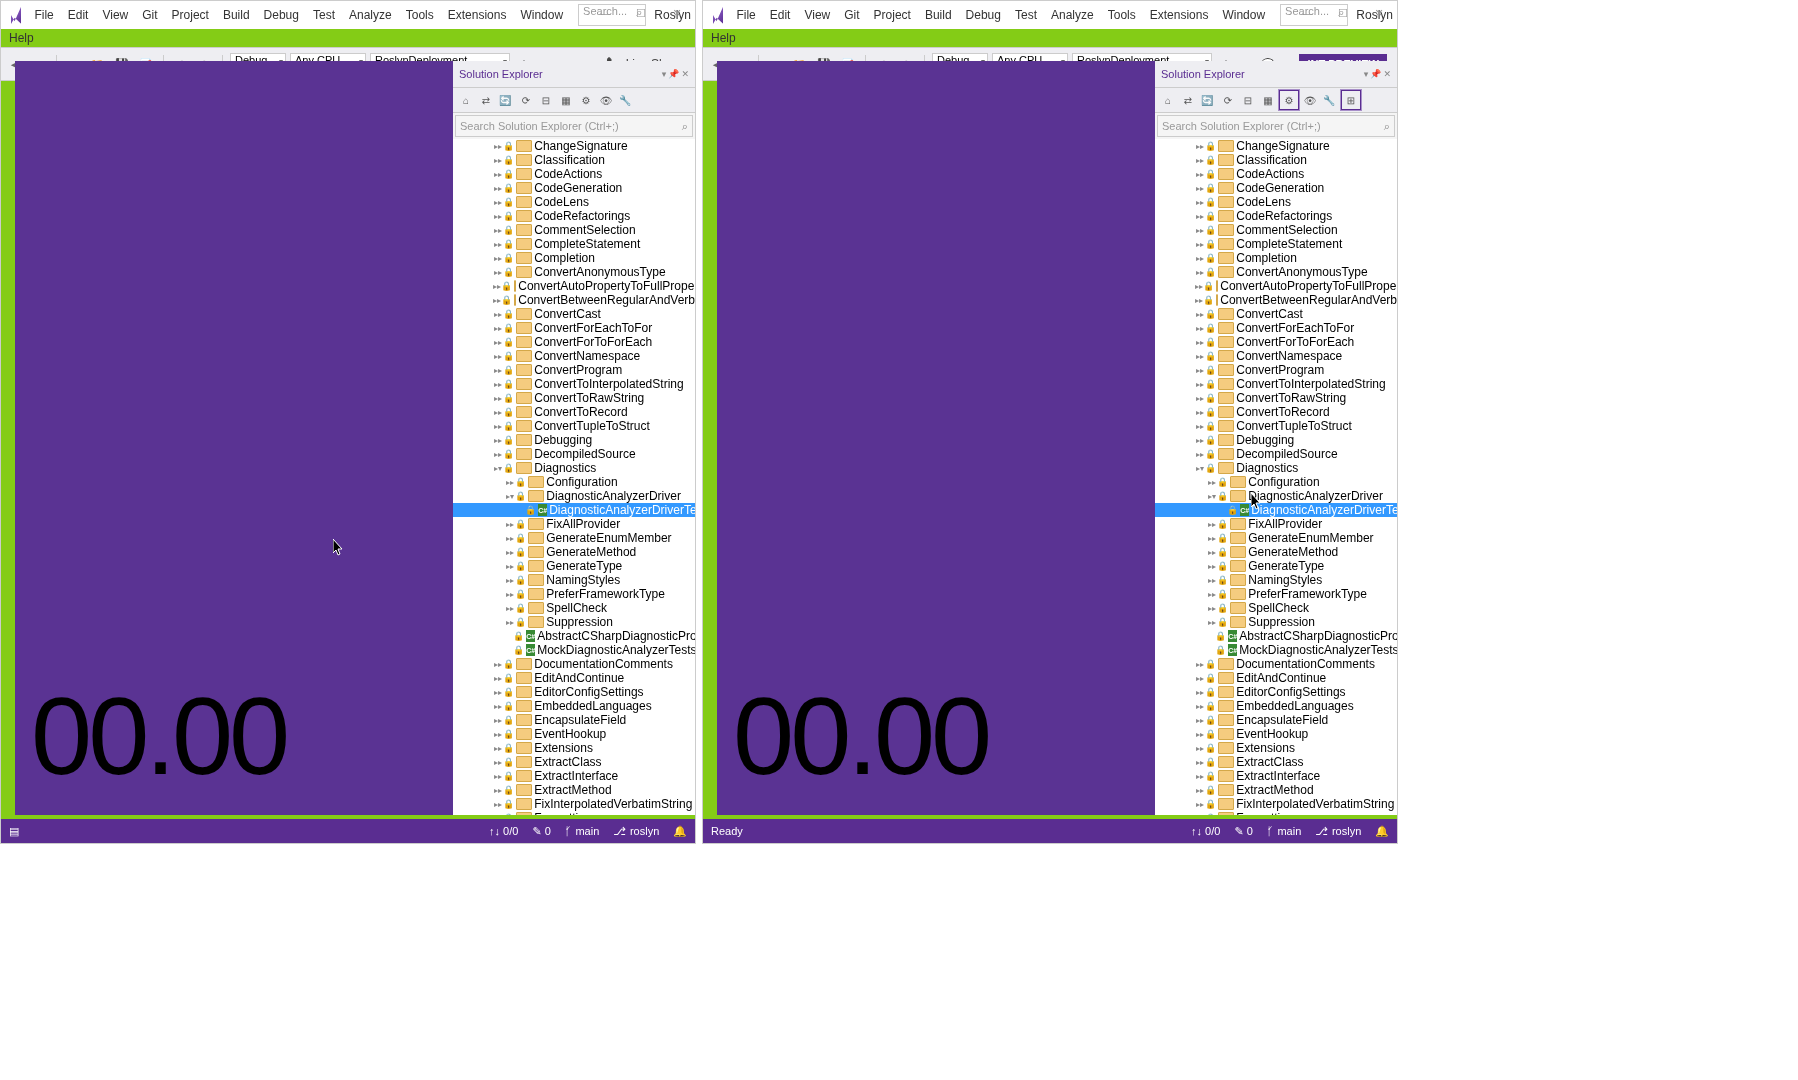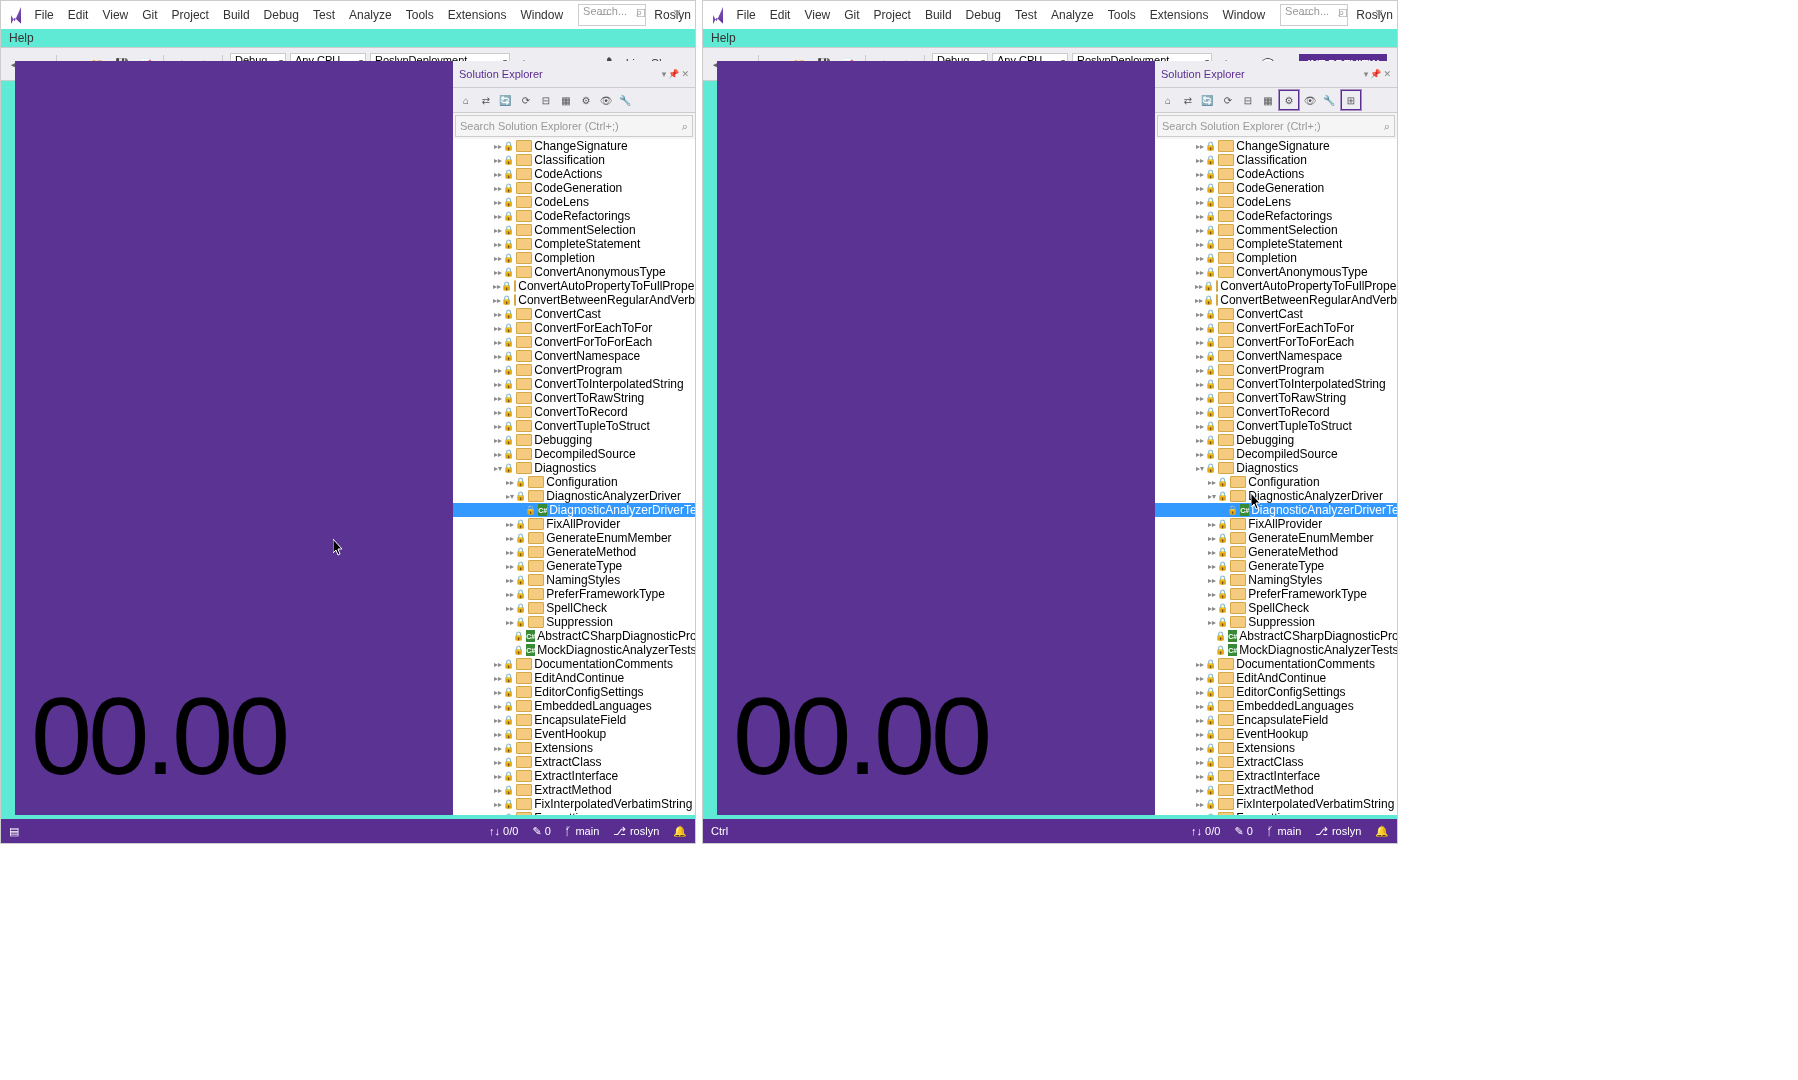--- a/index.html
+++ b/index.html
@@ -3,7 +3,7 @@
 <meta charset="utf-8">
 <style>
 body{margin:0;padding:0;font-family:'Segoe UI',Tahoma,sans-serif;font-size:12px;background:#fff;overflow:hidden;width:1798px;height:1080px}
-.pane{position:absolute;top:0;height:844px;background:#5eead4;border:1px solid #ccc;box-sizing:border-box}
+.pane{position:absolute;top:0;height:844px;background:#84cc16;border:1px solid #ccc;box-sizing:border-box}
 .pane-left{left:0;width:696px}
 .pane-right{left:702px;width:696px}
 .titlebar{height:28px;background:#fff;display:flex;align-items:center;padding:0 4px;position:relative}

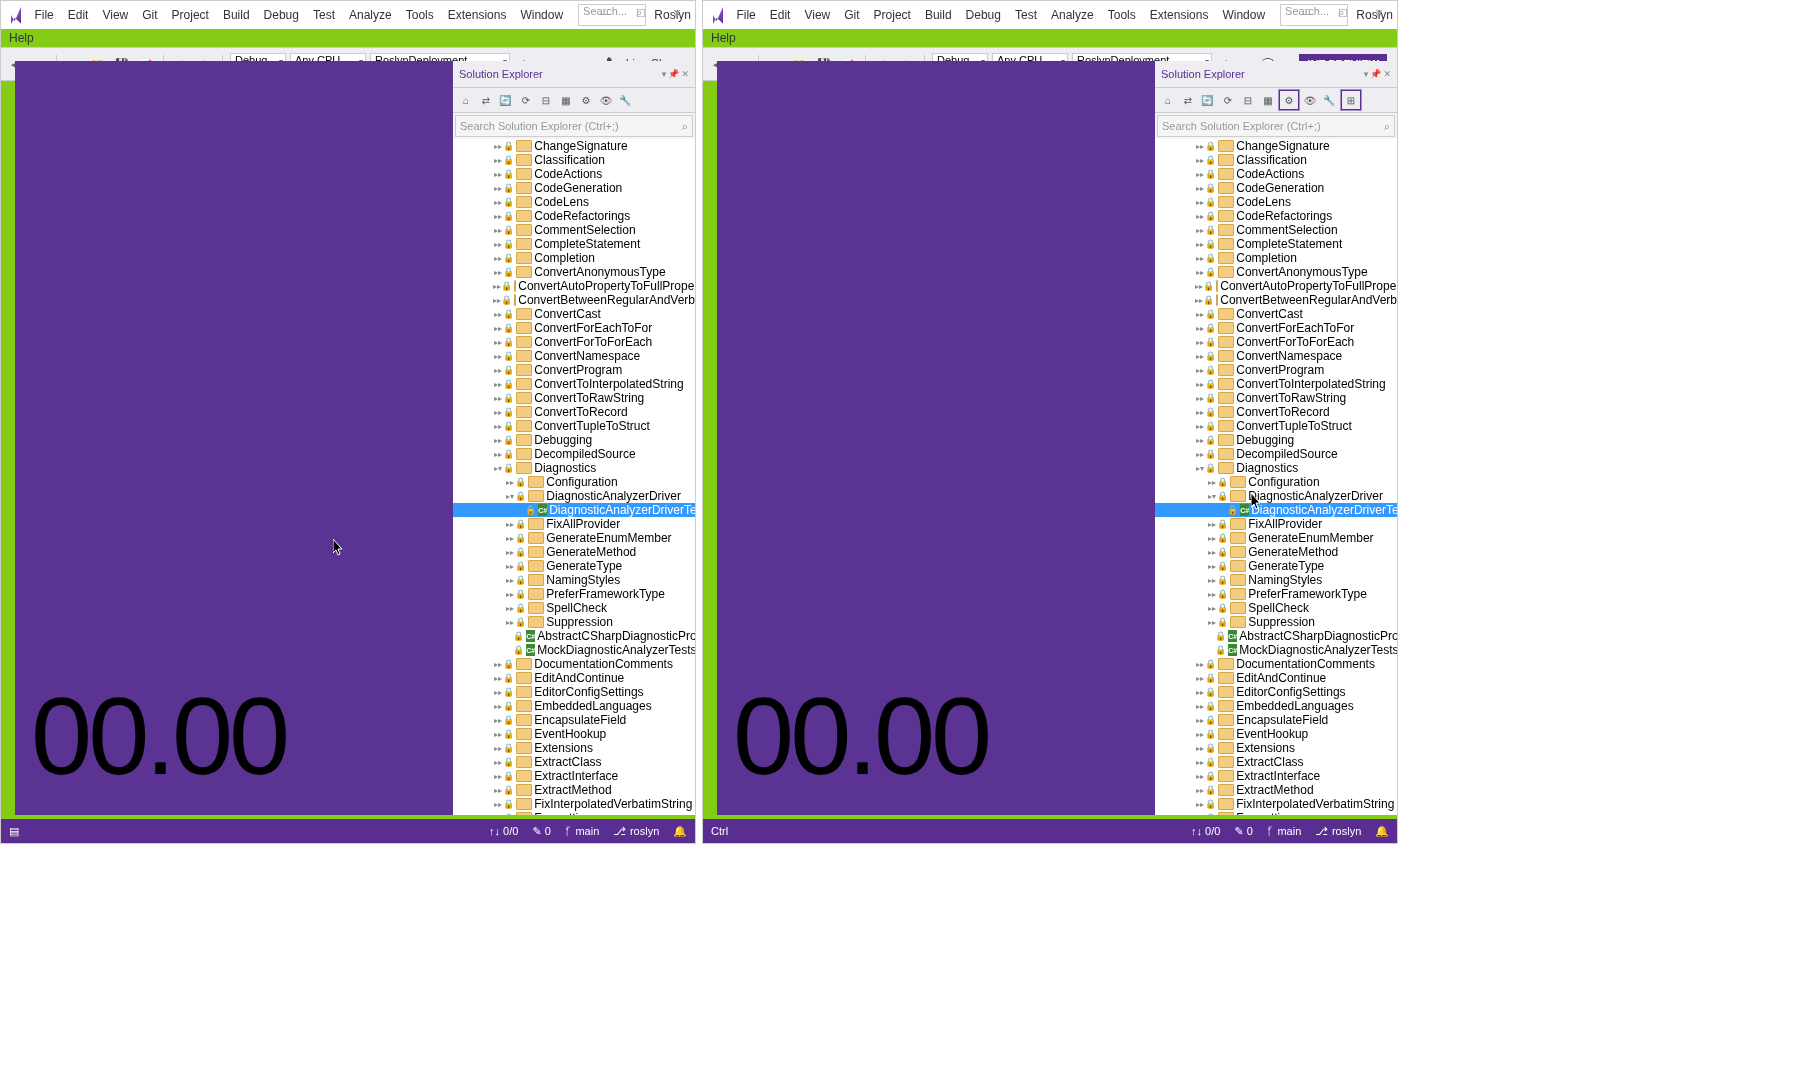--- a/index.html
+++ b/index.html
@@ -806,7 +806,7 @@
       </div>
   </div>
   <div class="statusbar">
-    <span class="sb-item">Ctrl</span>
+    <span class="sb-item">Ready</span>
     <div class="sb-right">
       <span class="sb-item">↑↓ 0/0</span>
       <span class="sb-item">✎ 0</span>

